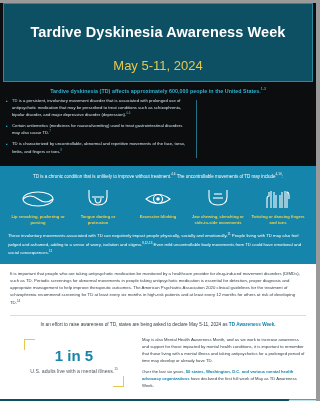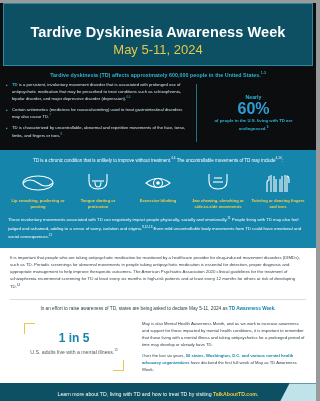--- a/index.html
+++ b/index.html
@@ -17,7 +17,7 @@
     margin: 3px 3px 0 3px; padding: 7px 4px 8px 4px; text-align: center;
   }
   .header h1 { color: #ffffff; font-size: 14.5px; font-weight: bold; letter-spacing: .1px; line-height: 1.1; margin-top: 14px; }
-  .header h2 { color: #e8c84a; font-size: 13px; font-weight: normal; margin-top: 2px; line-height: 1.1; }
+  .header h2 { color: #e8c84a; font-size: 13px; font-weight: normal; margin-top: 18px; line-height: 1.1; }
 
   
   .darkband { background: #0b0d0f; padding: 5px 6px 6px 6px; position: relative; }

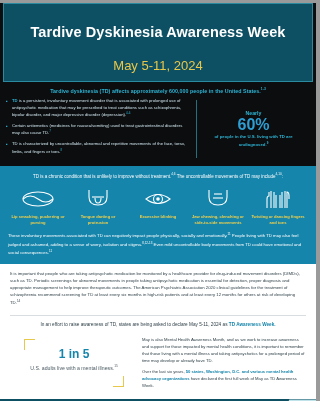--- a/index.html
+++ b/index.html
@@ -125,11 +125,6 @@
 
       </div>
       <div class="dbdiv"></div>
-      <div class="dbright">
-        <div class="k1">Nearly</div>
-        <div class="k2">60%</div>
-        <div class="k3"><span>of people in the U.S. living with TD are undiagnosed.</span><sup>9</sup></div>
-      </div>
     </div>
   </div>
 

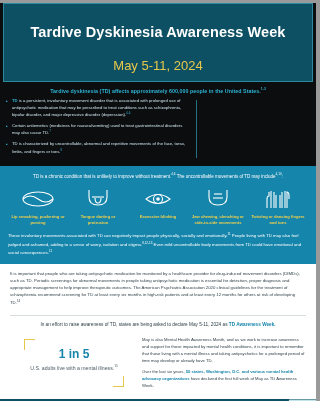--- a/index.html
+++ b/index.html
@@ -70,7 +70,7 @@
   .statbox .corner { position: absolute; width: 11px; height: 11px; }
   .statbox .tl { top: 2px; left: 14px; border-top: 1.6px solid #e8c84a; border-left: 1.6px solid #e8c84a; }
   .statbox .br { bottom: 2px; right: 14px; border-bottom: 1.6px solid #e8c84a; border-right: 1.6px solid #e8c84a; }
-  .statbox .big { color: #1685ab; font-size: 12px; font-weight: bold; }
+  .statbox .big { color: #1685ab; font-size: 15px; font-weight: bold; }
   .statbox .sub { color: #4a5a62; font-size: 5.2px; line-height: 1.7; margin-top: 3px; }
   .statbox .sub sup { font-size: 3.2px; }
   .copycol { flex: 1; padding-left: 4px; }

